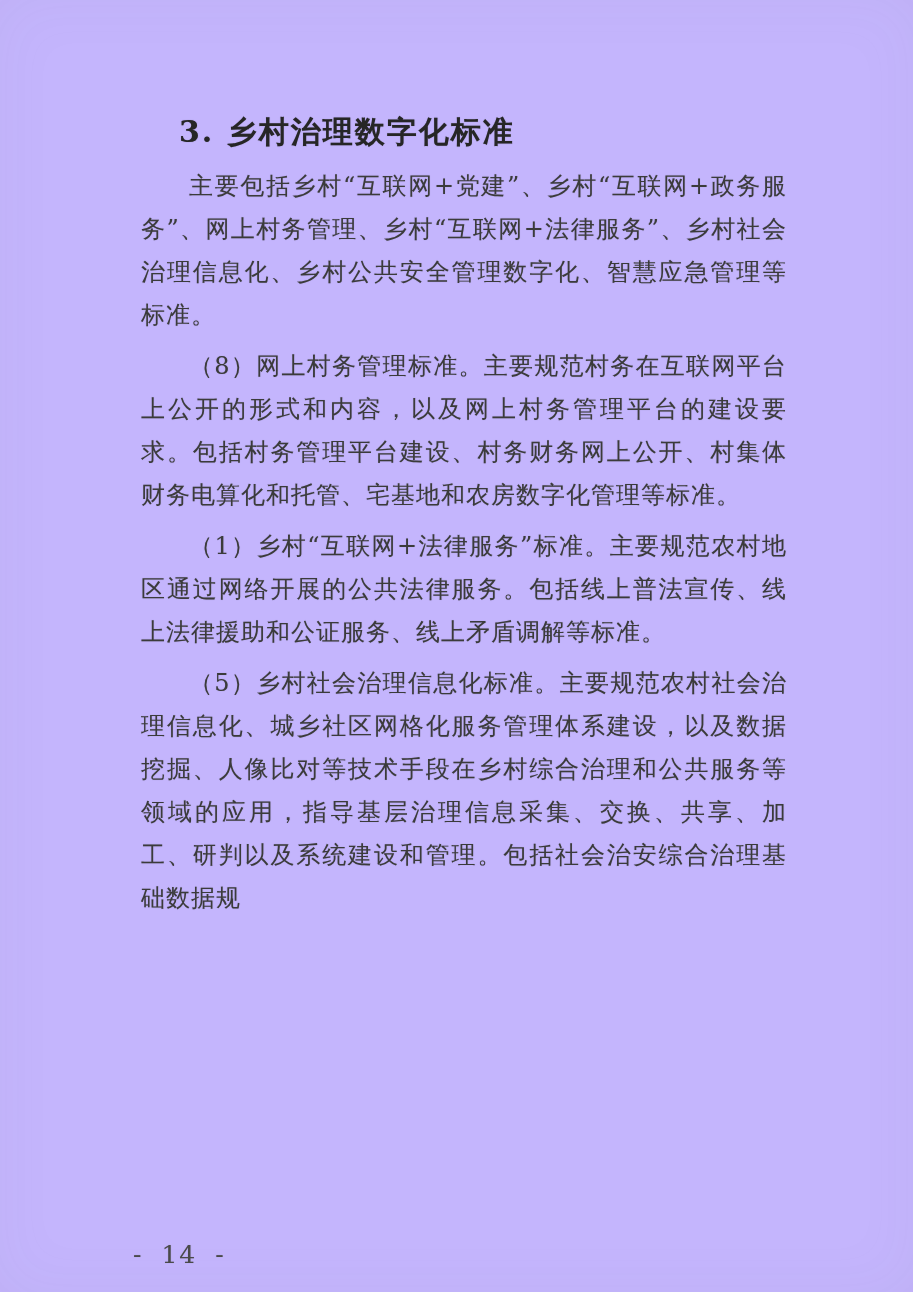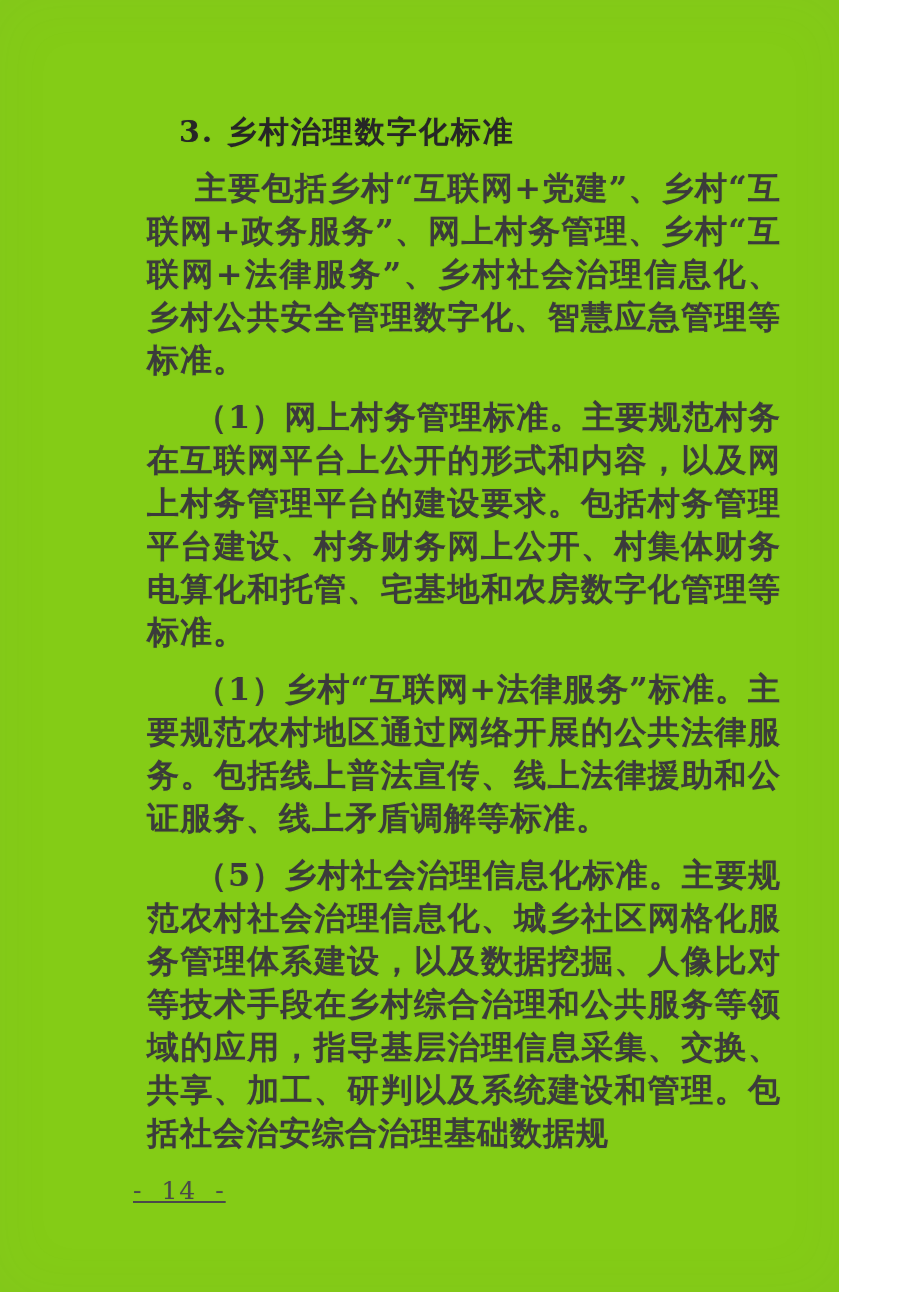--- a/index.html
+++ b/index.html
@@ -9,9 +9,9 @@
   }
   .scan-page {
     position: relative;
-    width: 839px;
+    width: 913px;
     height: 1292px;
-    background: #84cc16;
+    background: #c4b5fd;
     overflow: hidden;
     font-family: "DejaVu Serif", "Liberation Serif", serif;
     box-shadow: inset 0 0 60px rgba(120,120,120,0.06);

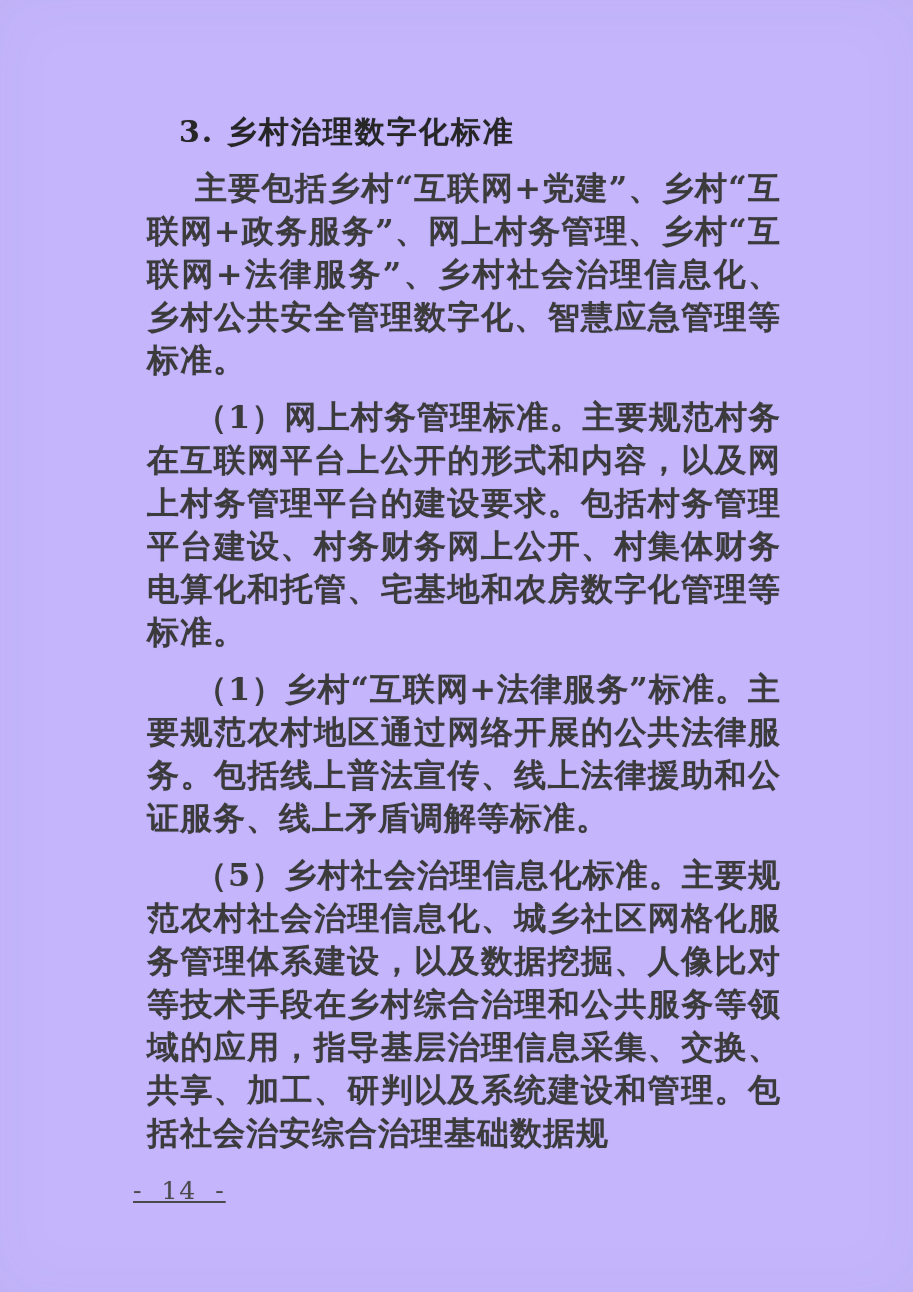--- a/index.html
+++ b/index.html
@@ -33,8 +33,8 @@
     text-shadow: 0 0 1px rgba(40,40,40,0.35);
   }
   .doc-paragraph {
-    margin: 14px;
-    font-size: 32px;
+    margin: 8px;
+    font-size: 24px;
     line-height: 43px;
     color: #3b3b3b;
     text-align: justify;
@@ -42,7 +42,6 @@
     text-indent: 48px;
     letter-spacing: 1px;
     text-shadow: 0 0 1px rgba(60,60,60,0.30);
-    font-weight: bold;
   }
   .page-number {
     position: absolute;

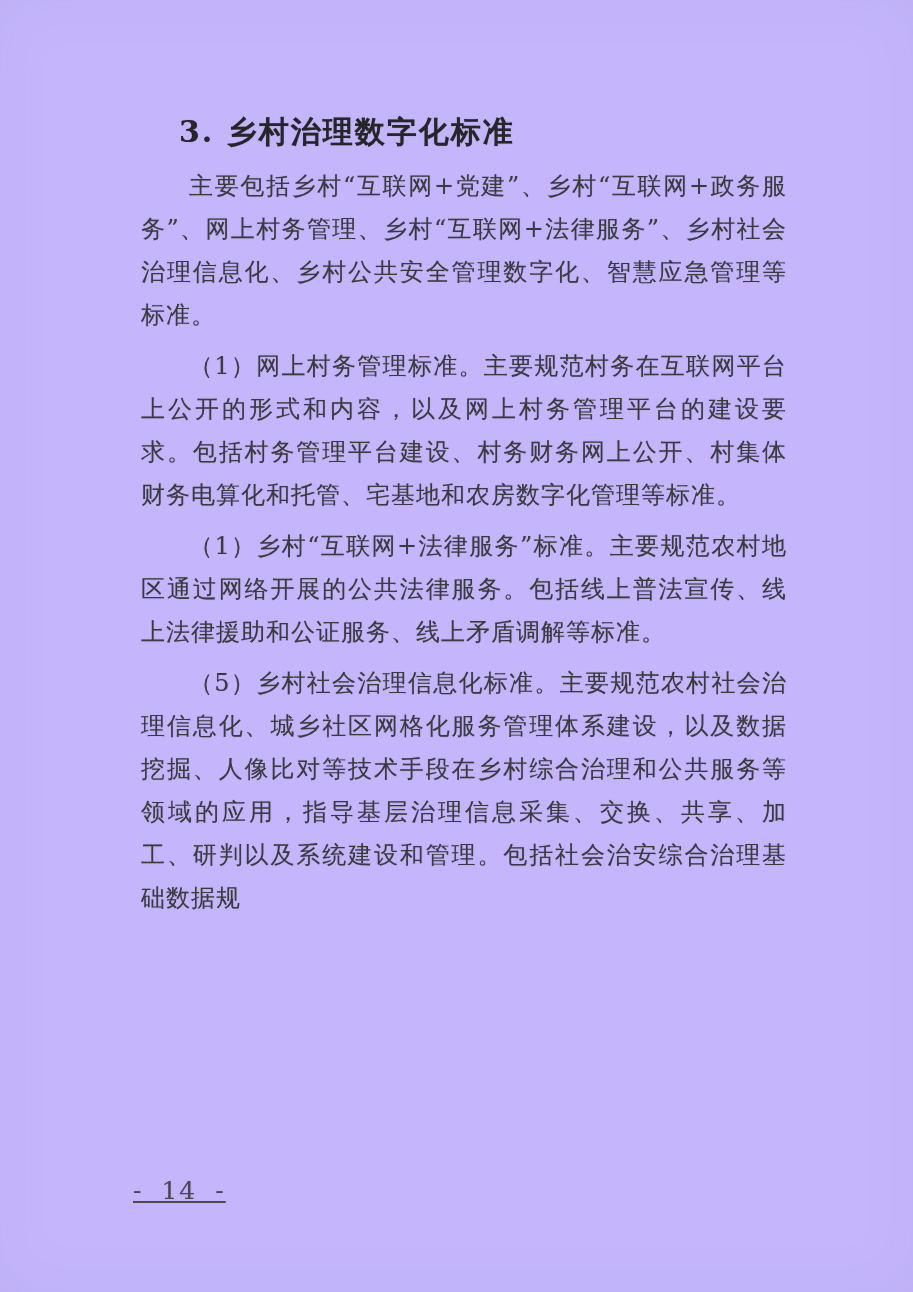--- a/index.html
+++ b/index.html
@@ -62,7 +62,7 @@
   <div class="doc-content">
     <h1 class="doc-heading">3. 乡村治理数字化标准</h1>
     <p class="doc-paragraph">主要包括乡村“互联网+党建”、乡村“互联网+政务服务”、网上村务管理、乡村“互联网+法律服务”、乡村社会治理信息化、乡村公共安全管理数字化、智慧应急管理等标准。</p>
-    <p class="doc-paragraph">（1）网上村务管理标准。主要规范村务在互联网平台上公开的形式和内容，以及网上村务管理平台的建设要求。包括村务管理平台建设、村务财务网上公开、村集体财务电算化和托管、宅基地和农房数字化管理等标准。</p>
+    <p class="doc-paragraph">（8）网上村务管理标准。主要规范村务在互联网平台上公开的形式和内容，以及网上村务管理平台的建设要求。包括村务管理平台建设、村务财务网上公开、村集体财务电算化和托管、宅基地和农房数字化管理等标准。</p>
     <p class="doc-paragraph">（1）乡村“互联网+法律服务”标准。主要规范农村地区通过网络开展的公共法律服务。包括线上普法宣传、线上法律援助和公证服务、线上矛盾调解等标准。</p>
     <p class="doc-paragraph">（5）乡村社会治理信息化标准。主要规范农村社会治理信息化、城乡社区网格化服务管理体系建设，以及数据挖掘、人像比对等技术手段在乡村综合治理和公共服务等领域的应用，指导基层治理信息采集、交换、共享、加工、研判以及系统建设和管理。包括社会治安综合治理基础数据规</p>
   </div>

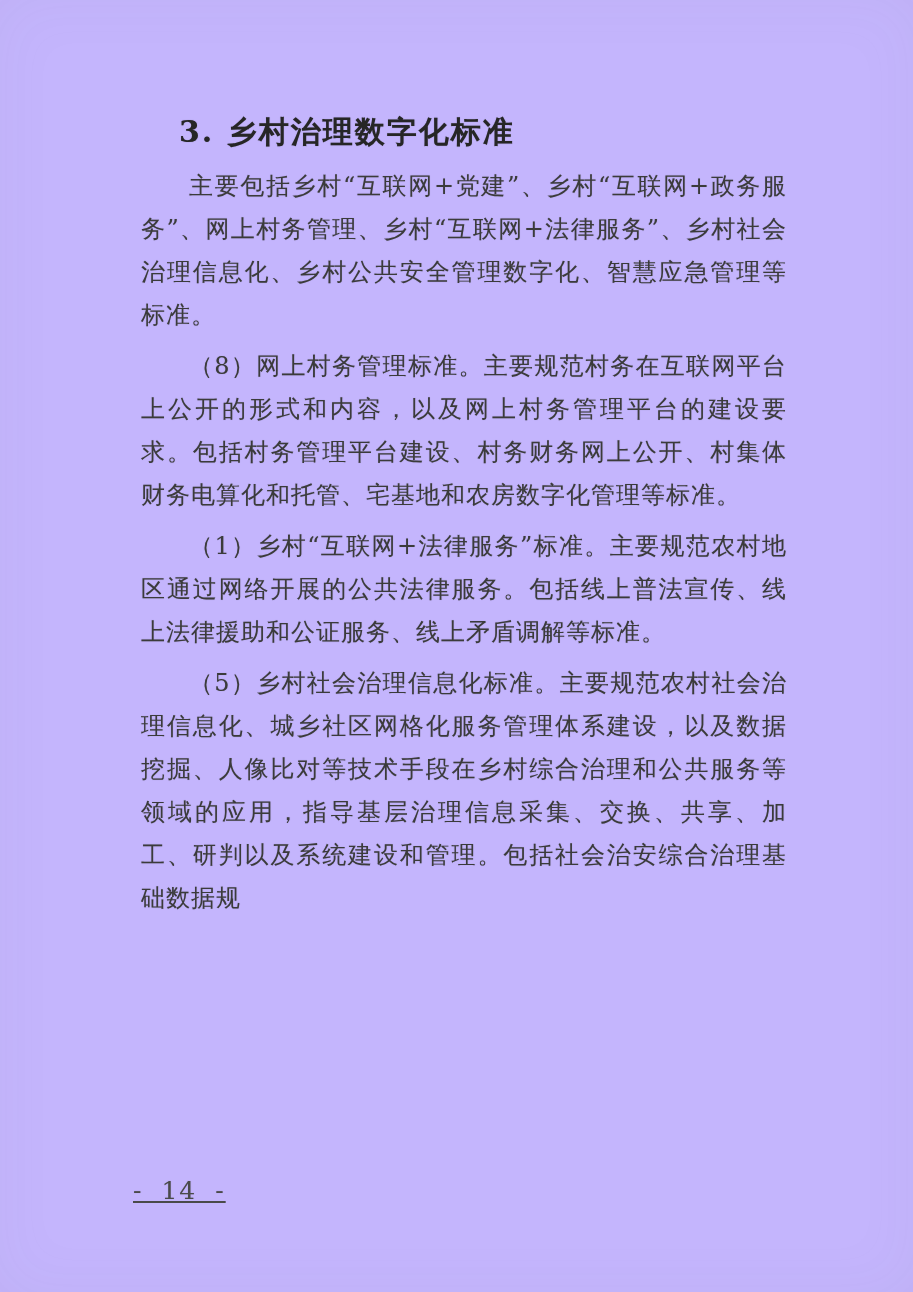--- a/index.html
+++ b/index.html
@@ -46,13 +46,12 @@
   .page-number {
     position: absolute;
     left: 133px;
-    top: 1176px;
+    top: 1240px;
     font-size: 25px;
     color: #4a4a4a;
     letter-spacing: 2px;
     word-spacing: 8px;
     text-shadow: 0 0 1px rgba(70,70,70,0.3);
-    text-decoration: underline;
   }
 </style>
 </head>

